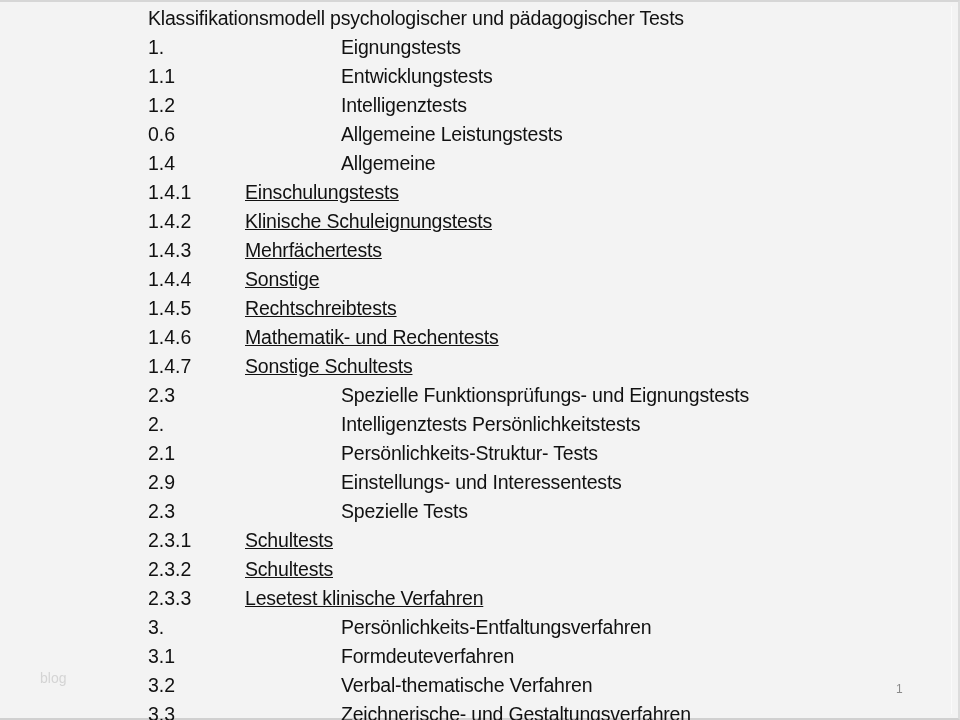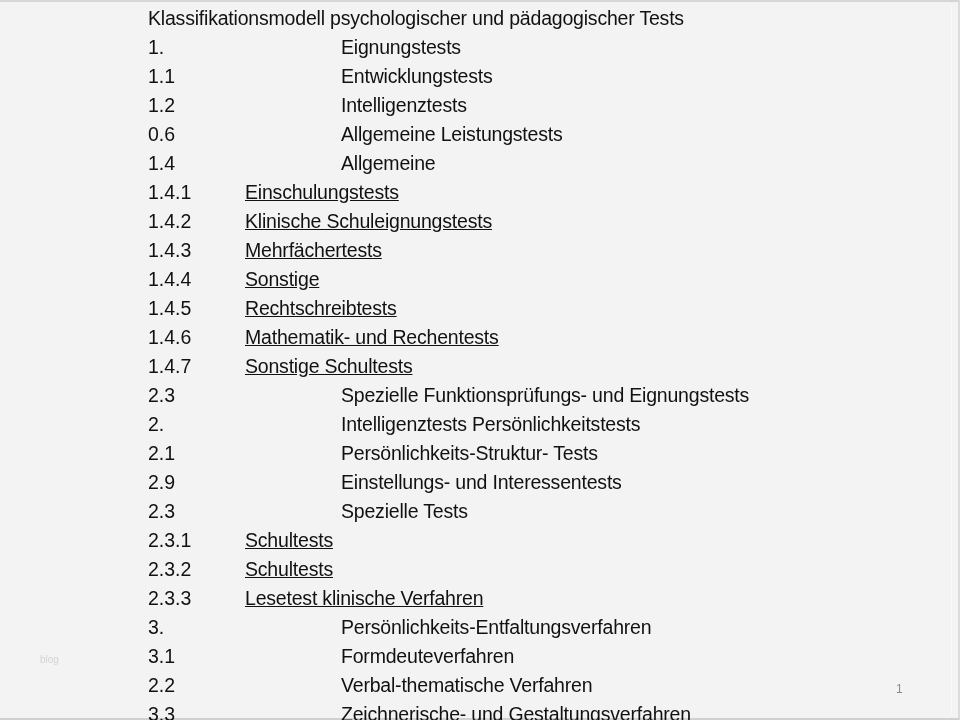--- a/index.html
+++ b/index.html
@@ -35,7 +35,7 @@
     .row.lvl-a .label { left: 193px; }
     .row.lvl-b .label { left: 97px; text-decoration: underline; }
     .watermark {
-      position: absolute; left: 40px; top: 652px; font-size: 10px; color: #d4d4d4; text-align: center;
+      position: absolute; left: 40px; top: 668px; font-size: 14px; color: #d4d4d4; text-align: center;
     }
     .page-num {
       position: absolute; left: 896px; top: 680px; font-size: 12px; color: #8a8a8a;

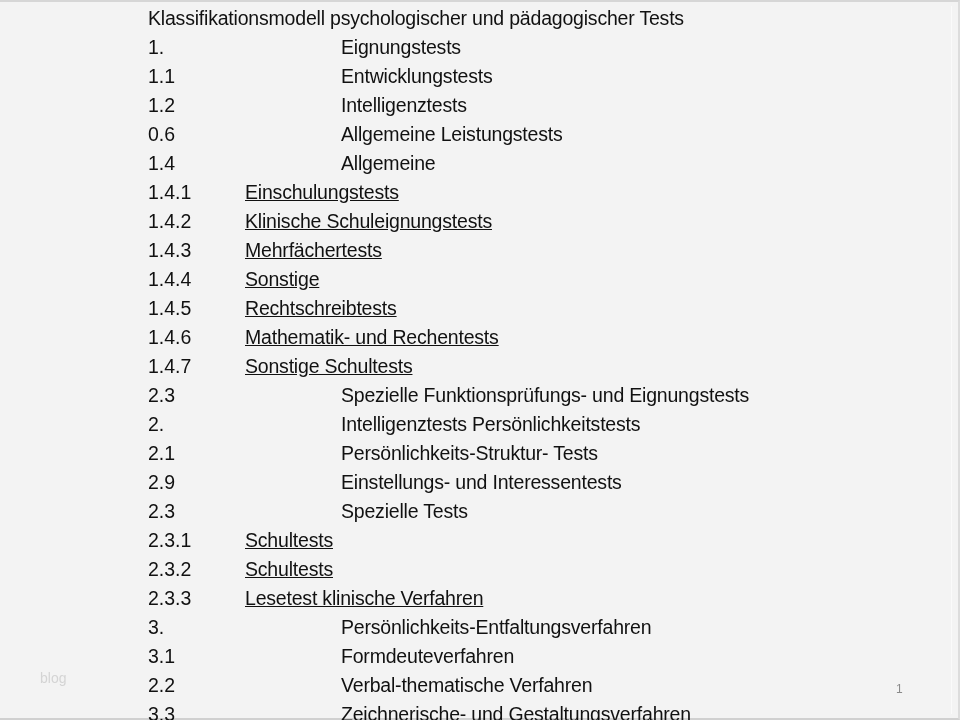--- a/index.html
+++ b/index.html
@@ -139,7 +139,7 @@
         <span class="label">Formdeuteverfahren</span>
       </div>
     <div class="row lvl-a">
-        <span class="num">2.2</span>
+        <span class="num">3.2</span>
         <span class="label">Verbal-thematische Verfahren</span>
       </div>
     <div class="row lvl-a">

